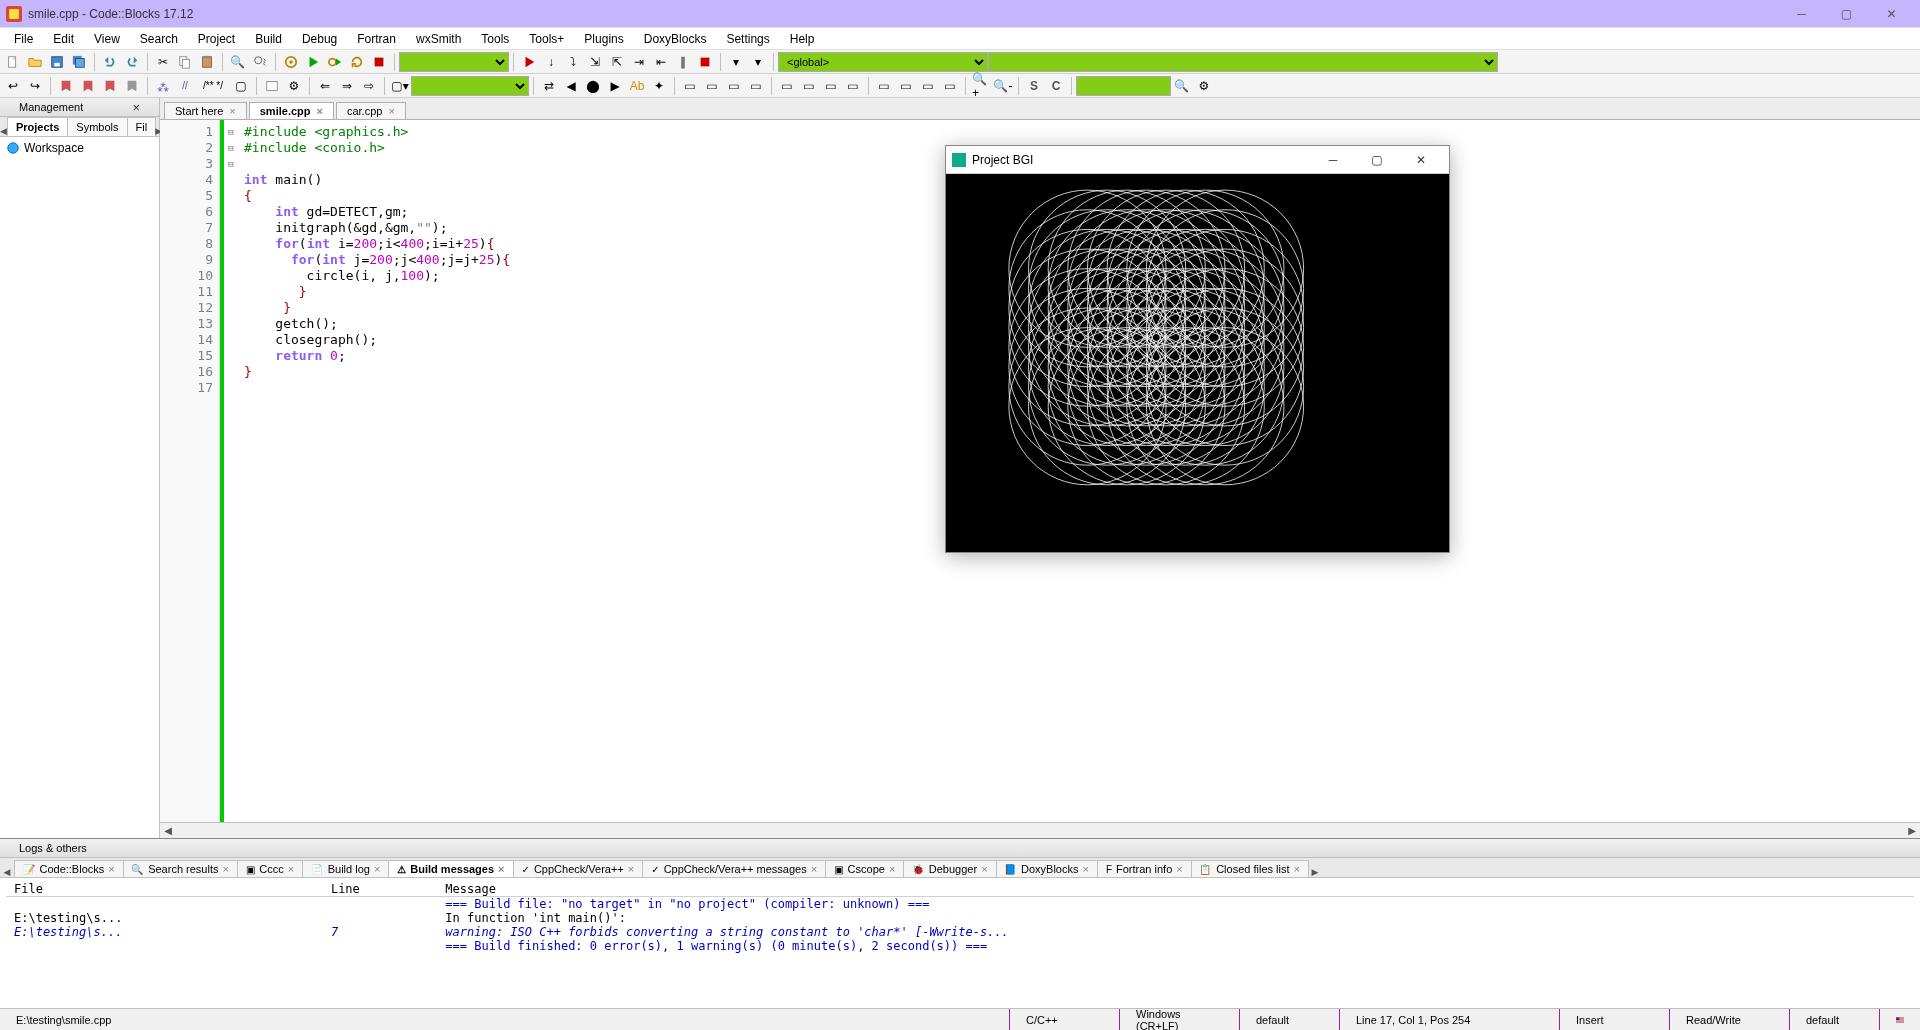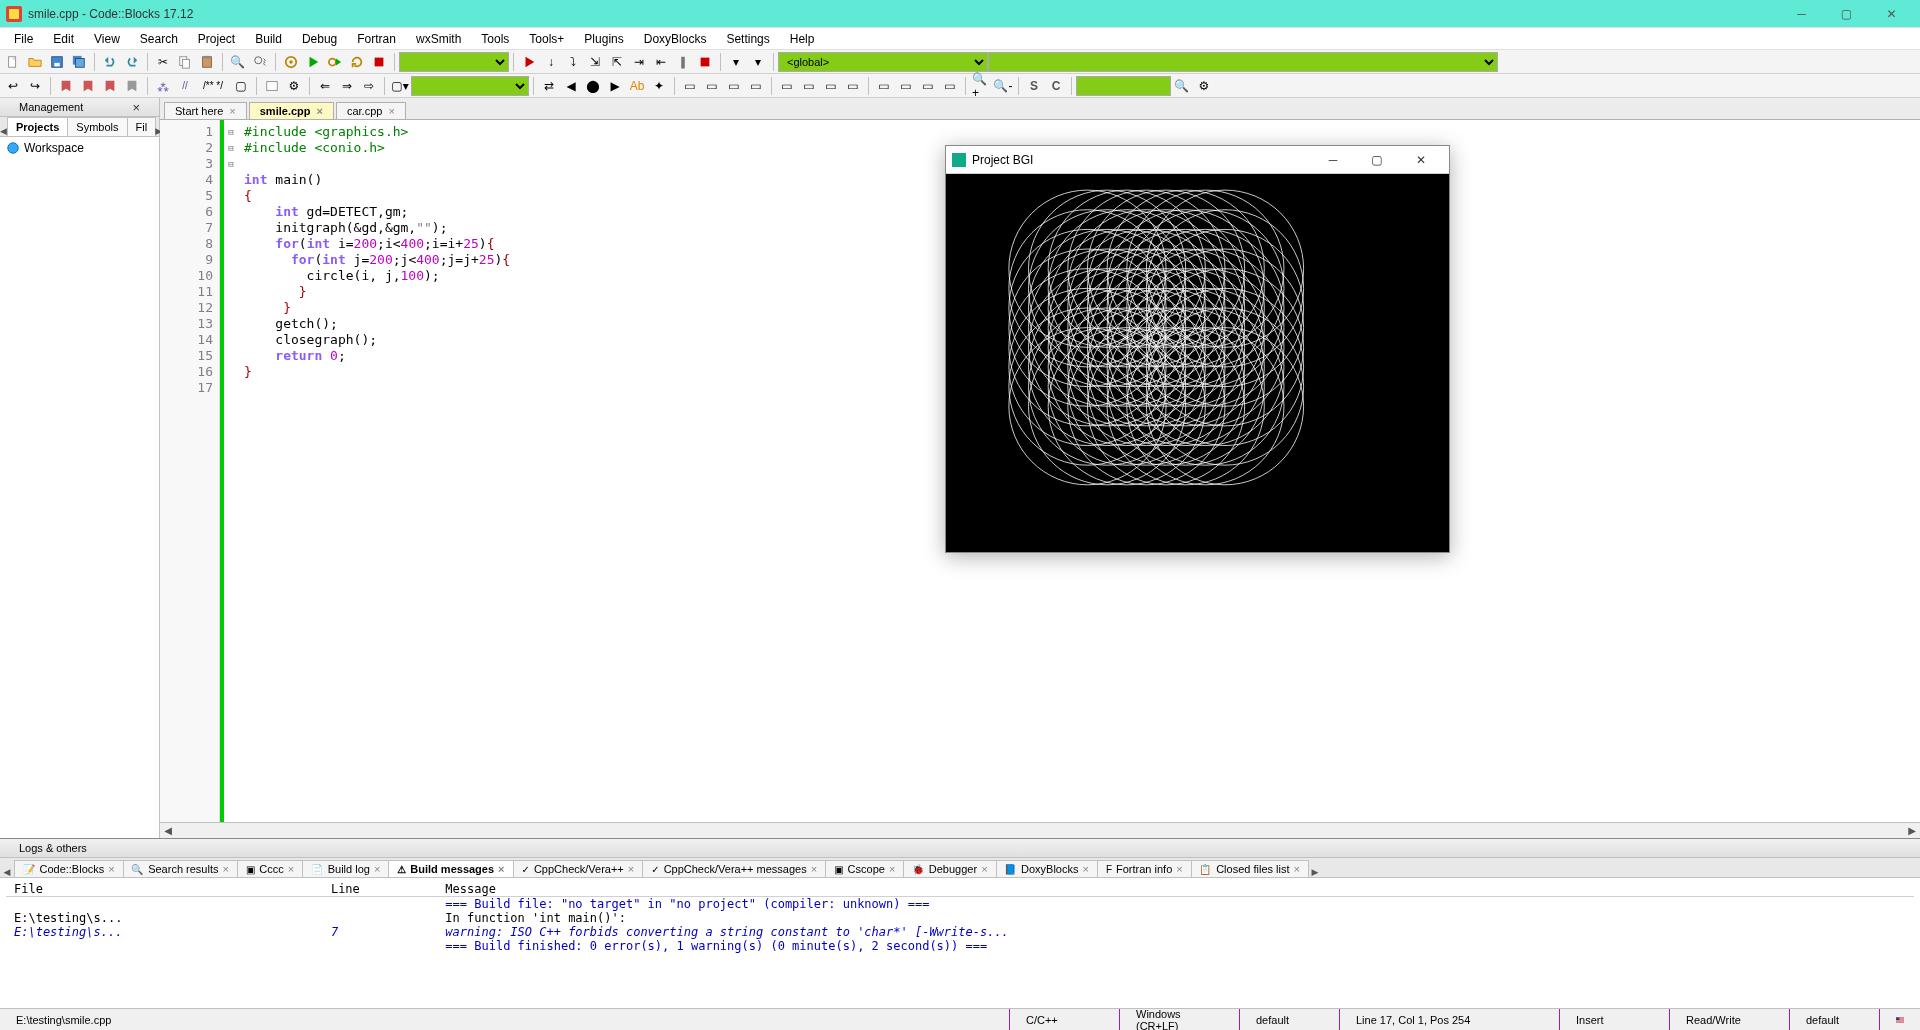--- a/index.html
+++ b/index.html
@@ -4,7 +4,7 @@
 <style>
 * { margin: 0; padding: 0; box-sizing: border-box; }
 body { font-family: "Segoe UI", Tahoma, sans-serif; font-size: 12px; background: #f0f0f0; color: #000; width: 1920px; height: 1030px; overflow: hidden; display: flex; flex-direction: column; }
-.titlebar { height: 28px; background: #5eead4; display: flex; align-items: center; padding: 0 6px; border-bottom: 1px solid #e0e0e0; }
+.titlebar { height: 28px; background: #c4b5fd; display: flex; align-items: center; padding: 0 6px; border-bottom: 1px solid #e0e0e0; }
 .titlebar .icon { width: 16px; height: 16px; margin-right: 6px; }
 .titlebar .title { flex: 1; font-size: 12px; color: #333; }
 .titlebar .wbtn { width: 45px; height: 26px; display: flex; align-items: center; justify-content: center; color: #555; }

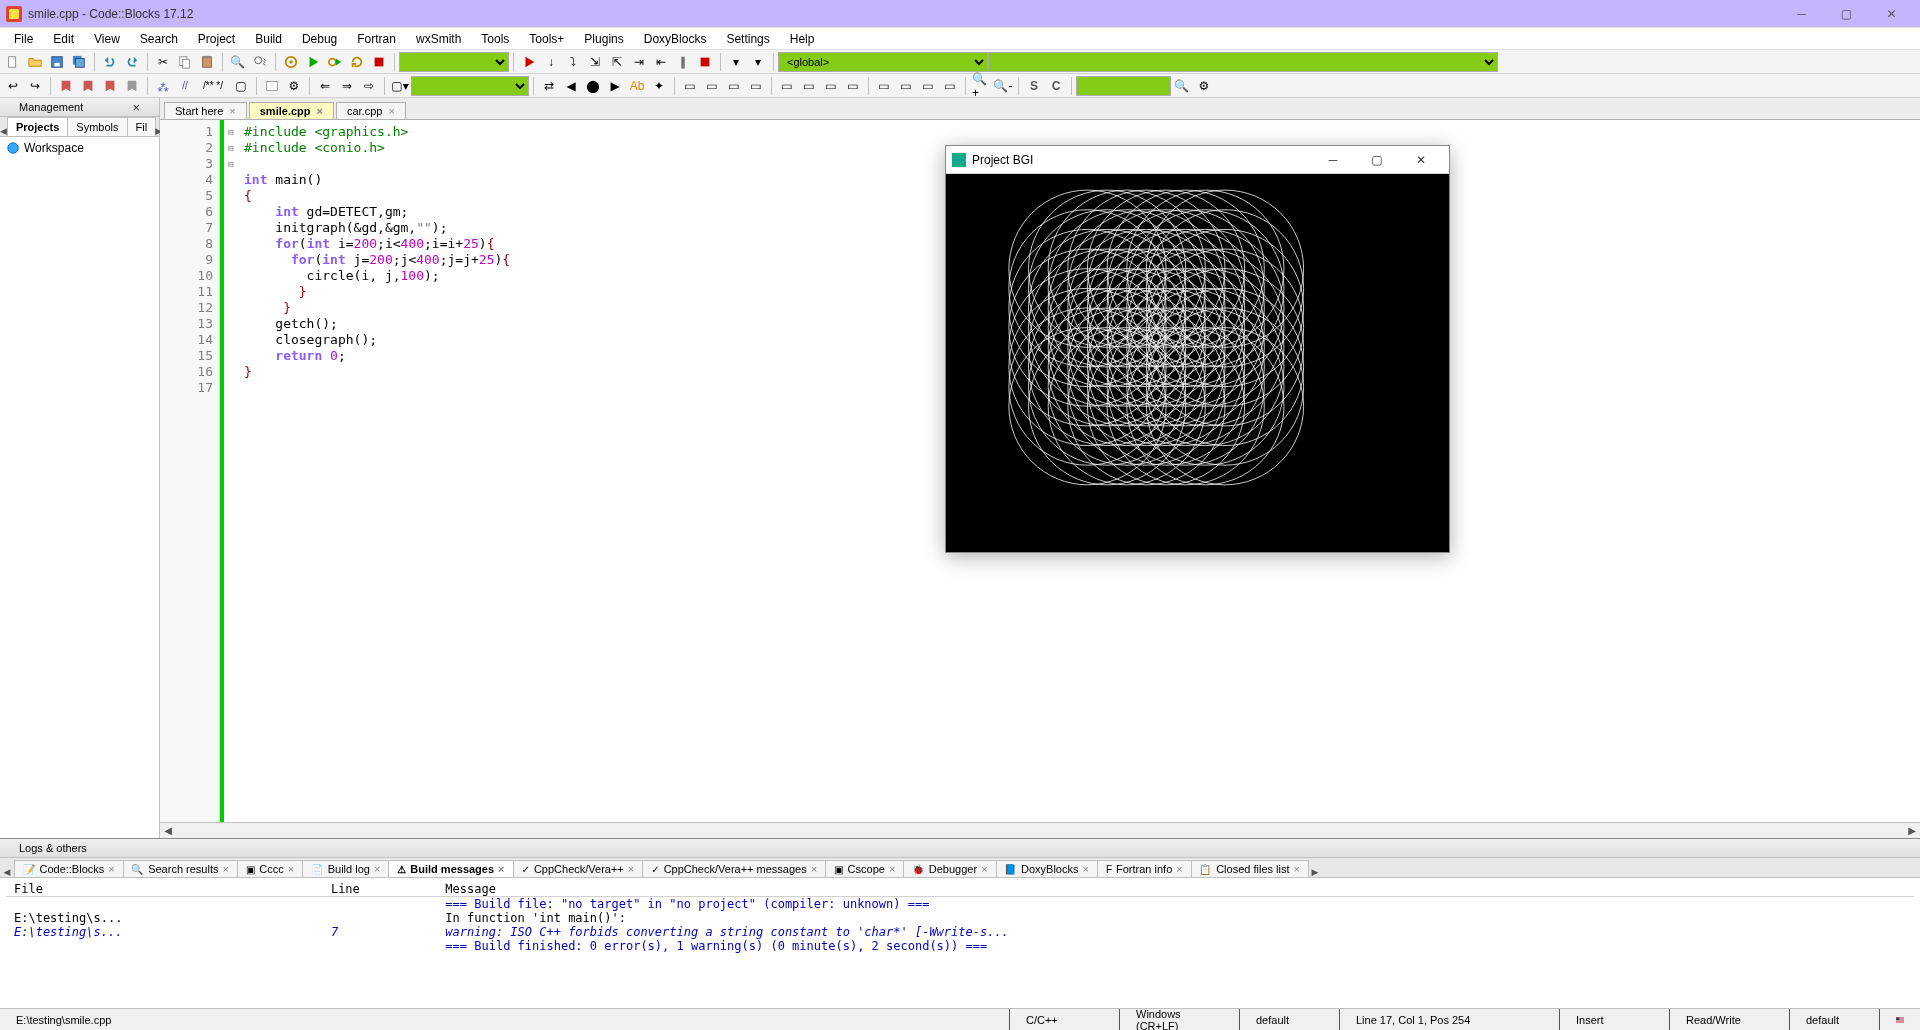--- a/index.html
+++ b/index.html
@@ -27,7 +27,7 @@
 .editor-area { flex: 1; display: flex; flex-direction: column; min-width: 0; position: relative; }
 .editor-tabs { display: flex; background: #ececec; height: 22px; align-items: flex-end; border-bottom: 1px solid #b0b0b0; padding-left: 4px; }
 .editor-tabs .etab { background: #f5f5f5; border: 1px solid #b0b0b0; border-bottom: none; padding: 2px 10px; margin-right: 2px; display: flex; align-items: center; gap: 6px; font-size: 11px; cursor: default; }
-.editor-tabs .etab.active { background: #fef9c3; font-weight: bold; }
+.editor-tabs .etab.active { background: #ffffff; font-weight: bold; }
 .editor-tabs .etab .x { font-size: 11px; color: #888; }
 .code-body { flex: 1; display: flex; background: #fff; min-height: 0; position: relative; }
 .gutter { width: 60px; background: #f8f8f8; border-right: 1px solid #ddd; text-align: right; padding: 4px 6px 4px 0; font-family: Consolas, monospace; font-size: 13px; color: #808080; line-height: 16px; }

